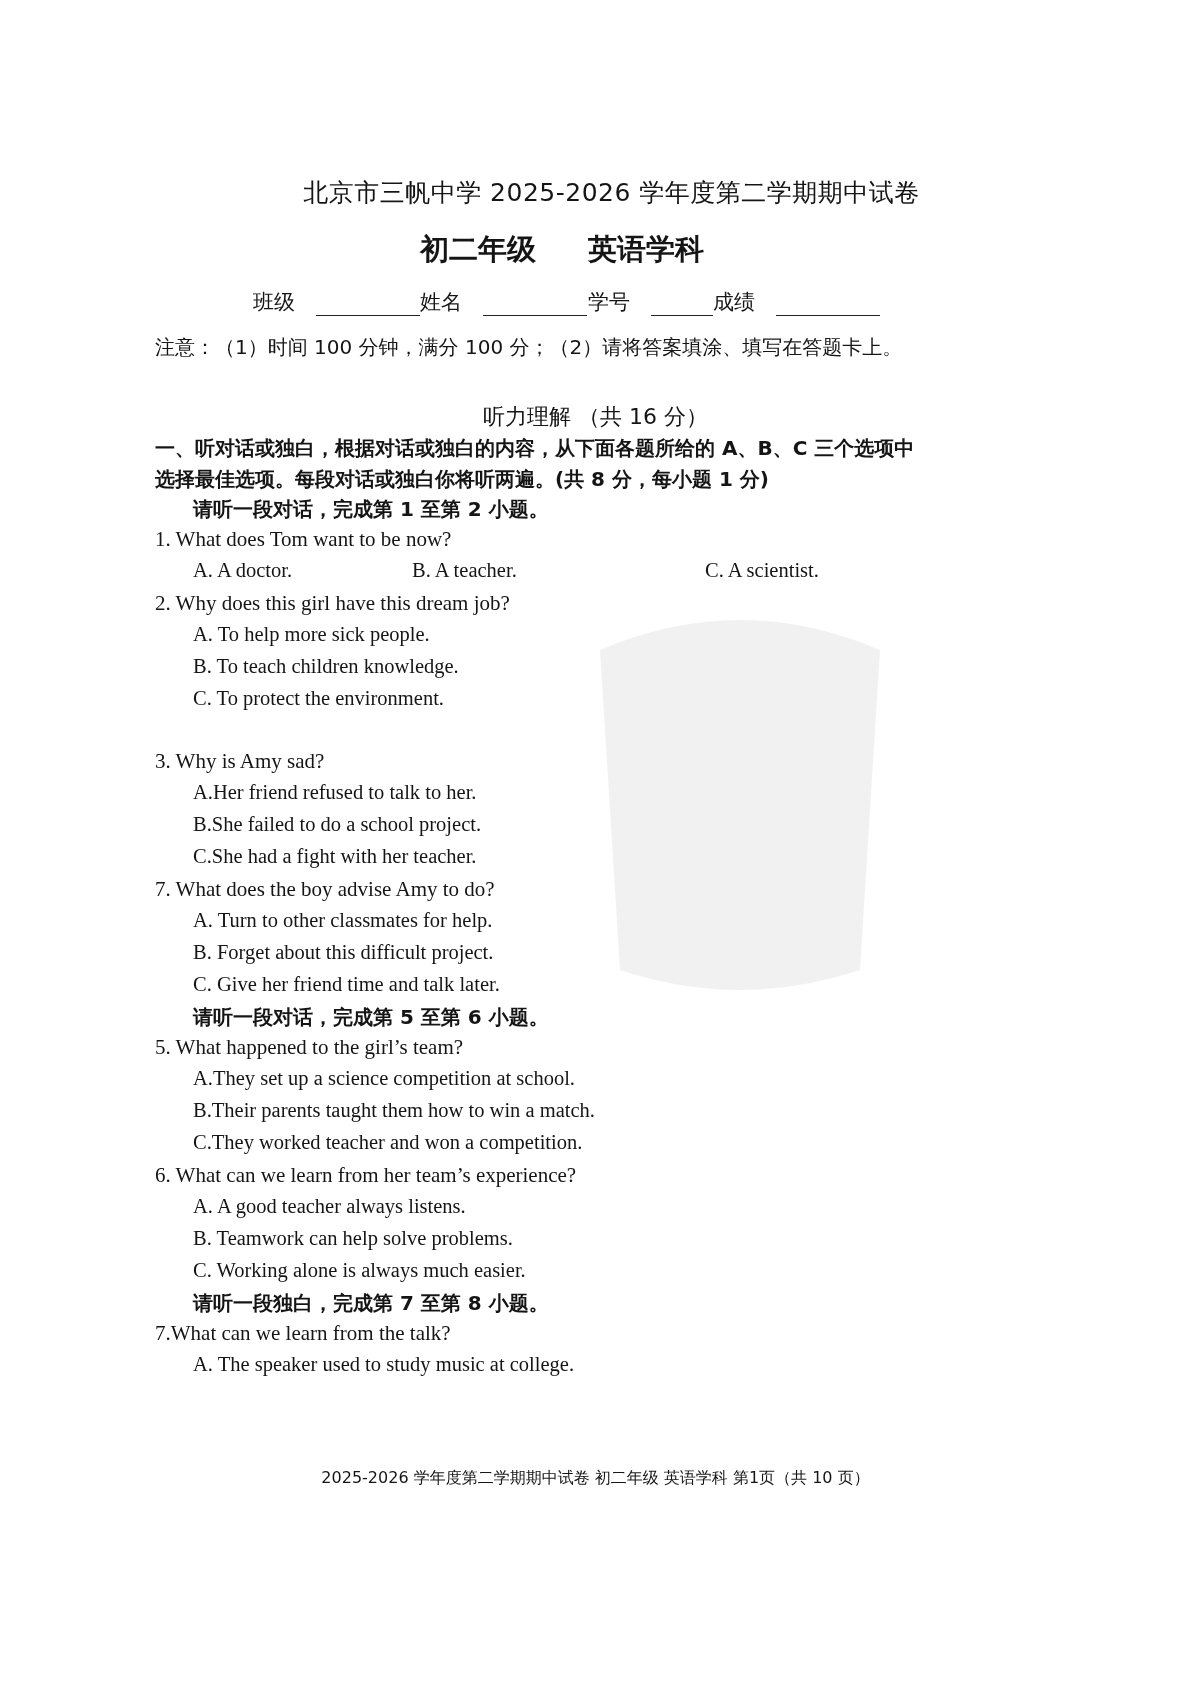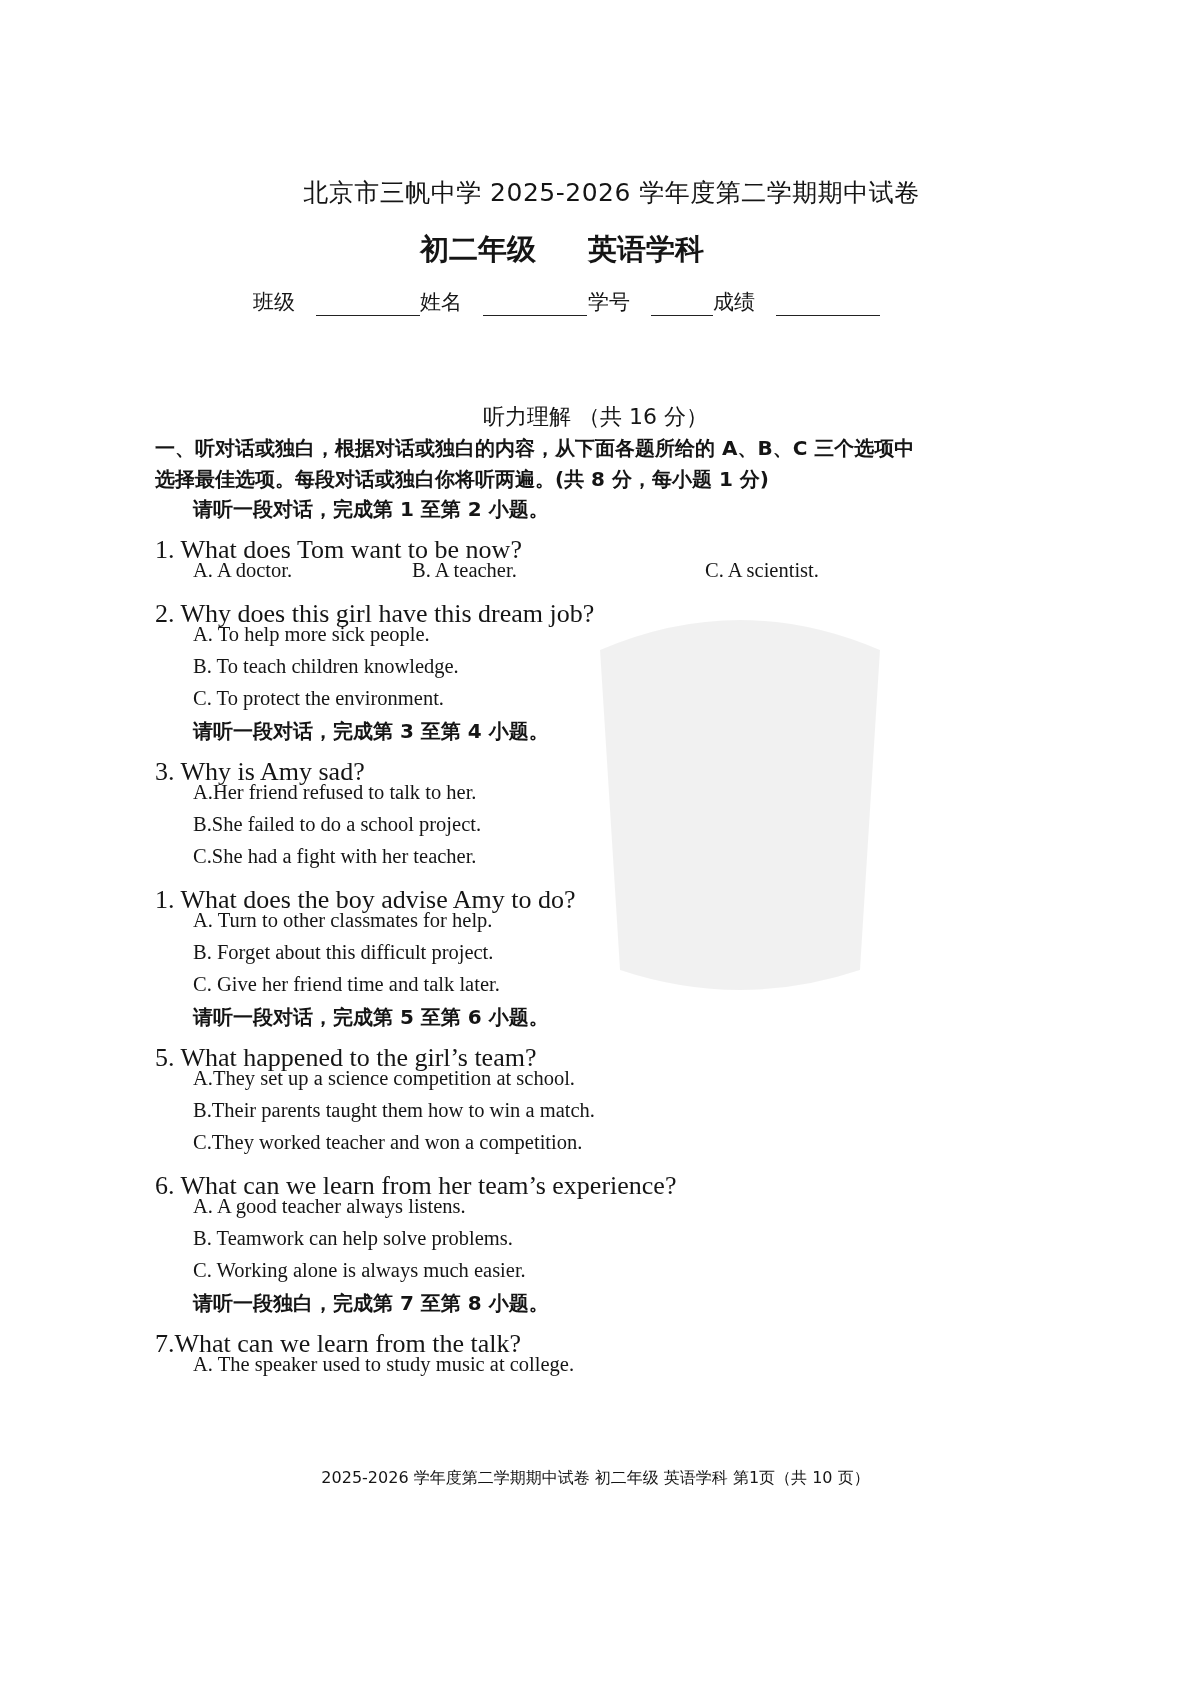--- a/index.html
+++ b/index.html
@@ -68,6 +68,7 @@
     </div>
   </div>
 
+  <div class="abs notice cn">注意：（1）时间 100 分钟，满分 100 分；（2）请将答案填涂、填写在答题卡上。</div>
 
   <div class="abs section-title cn">听力理解 （共 16 分）</div>
 

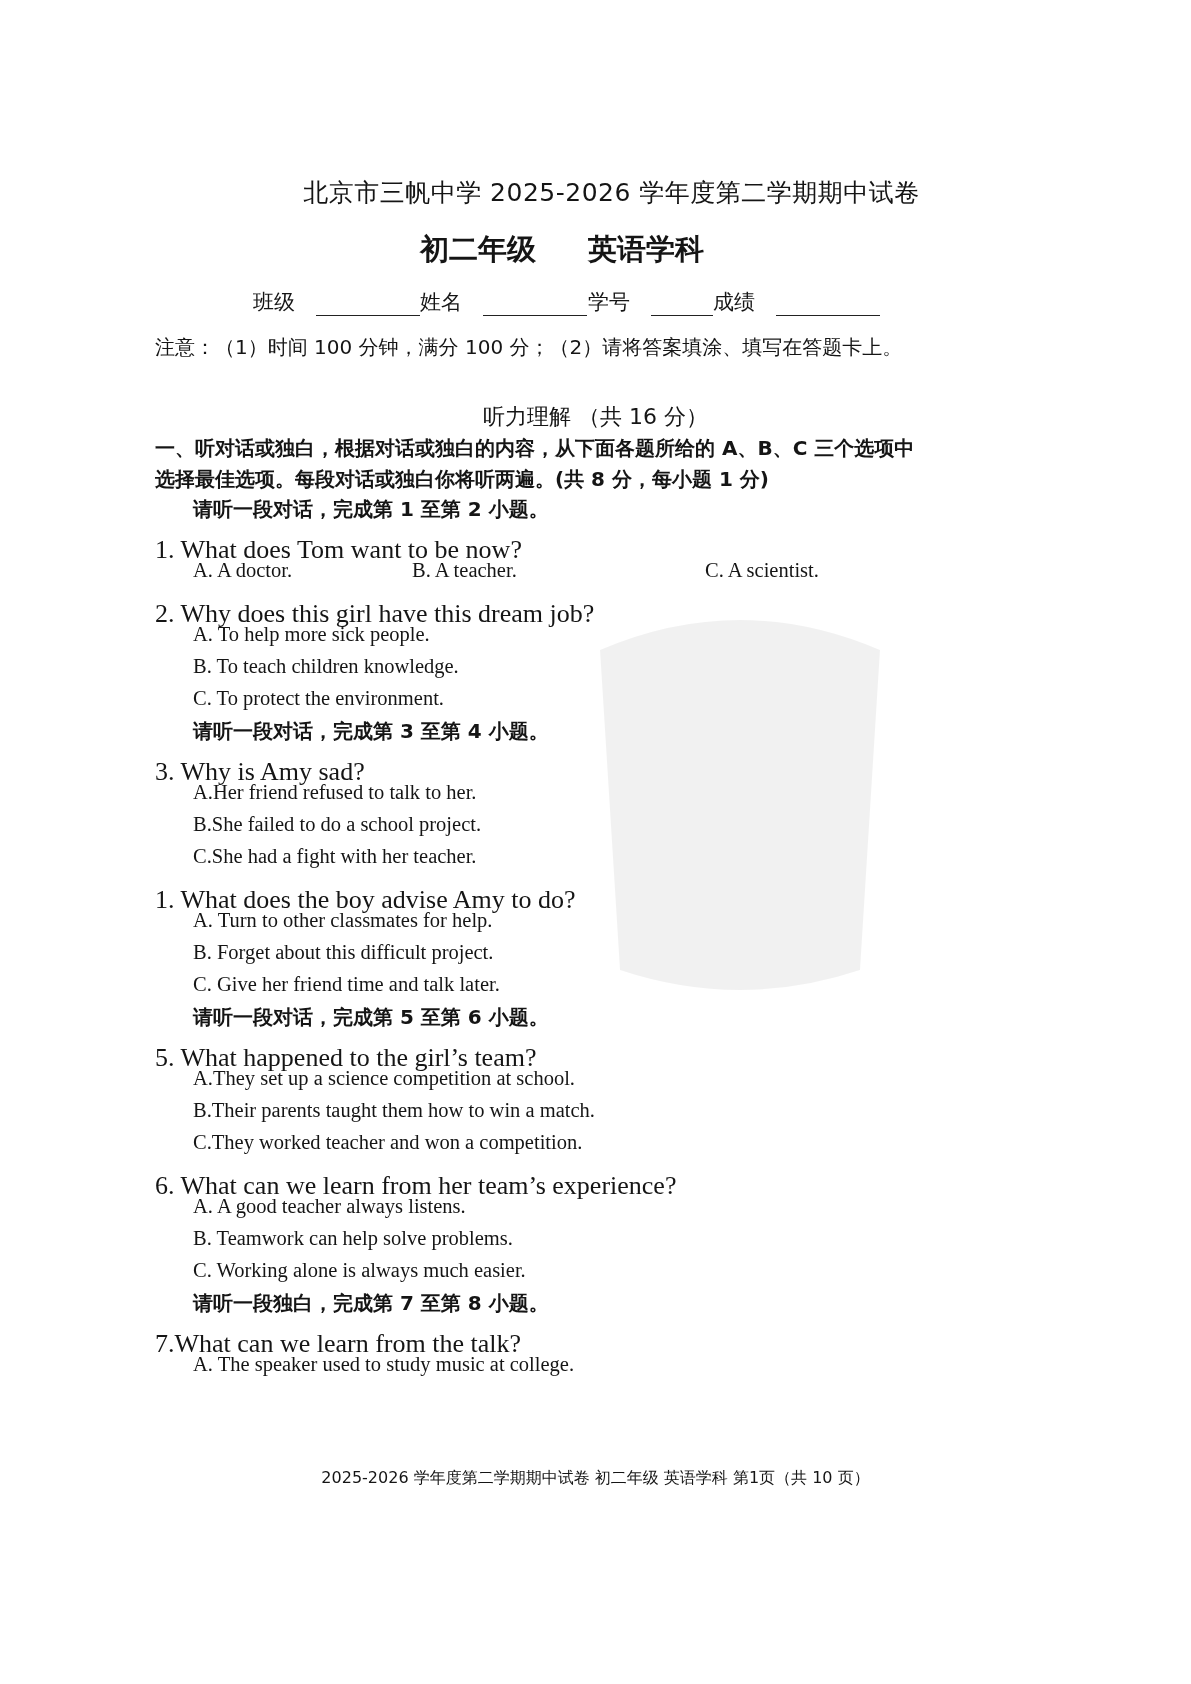--- a/index.html
+++ b/index.html
@@ -25,7 +25,7 @@
   .section-title { left: 0; width: 1191px; text-align: center; top: 402px; font-size: 22px; }
   .instr { left: 155px; font-size: 20px; font-weight: bold; }
   .sub-instr { left: 193px; font-size: 20px; font-weight: bold; }
-  .q { left: 155px; font-size: 26px; margin-top: 8px; }
+  .q { left: 155px; font-size: 21px; }
   .opt { left: 193px; font-size: 20.5px; }
   .footer { left: 0; width: 1191px; text-align: center; top: 1468px; font-size: 16px; }
   .watermark {

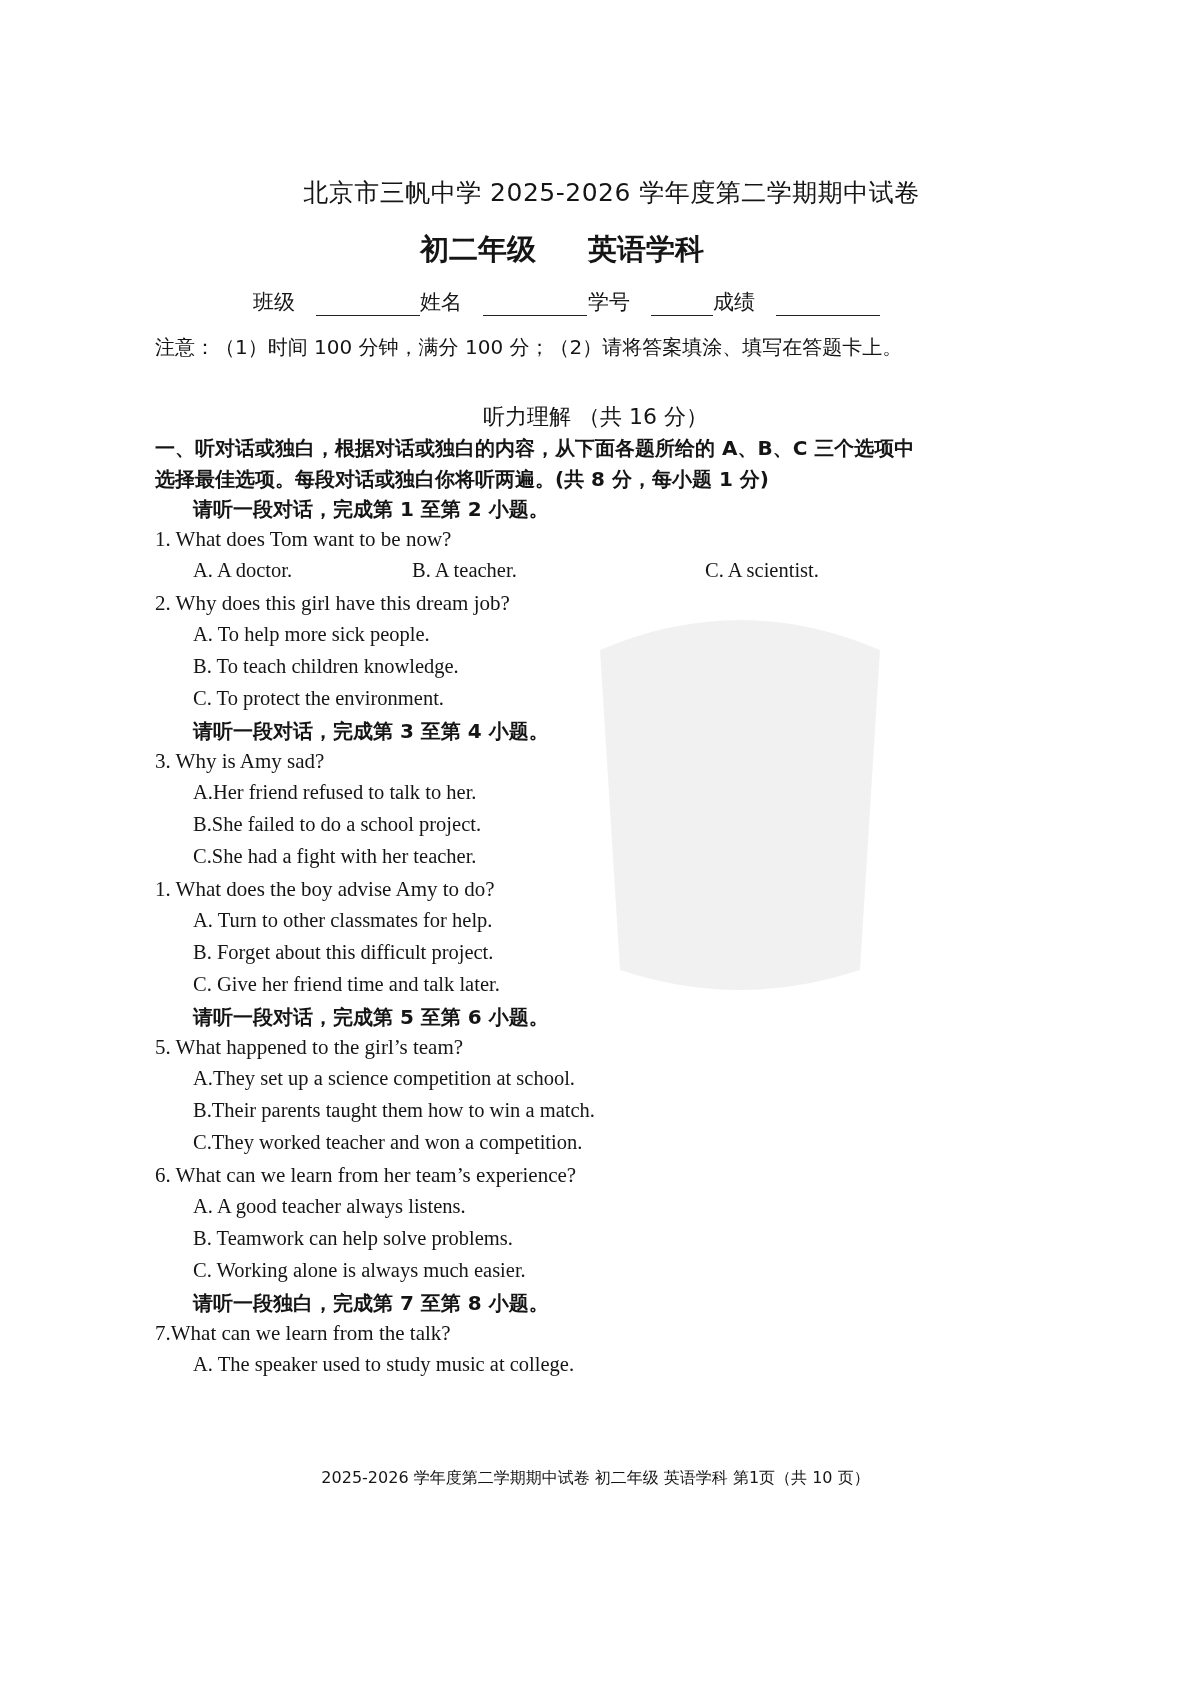--- a/index.html
+++ b/index.html
@@ -87,7 +87,6 @@
   <div class="abs opt" style="top:655px;">B. To teach children knowledge.</div>
   <div class="abs opt" style="top:687px;">C. To protect the environment.</div>
 
-  <div class="abs sub-instr cn" style="top:718px;">请听一段对话，完成第 3 至第 4 小题。</div>
 
   <div class="abs q" style="top:749px;">3.  Why is Amy sad?</div>
   <div class="abs opt" style="top:781px;">A.Her friend refused to talk to her.</div>

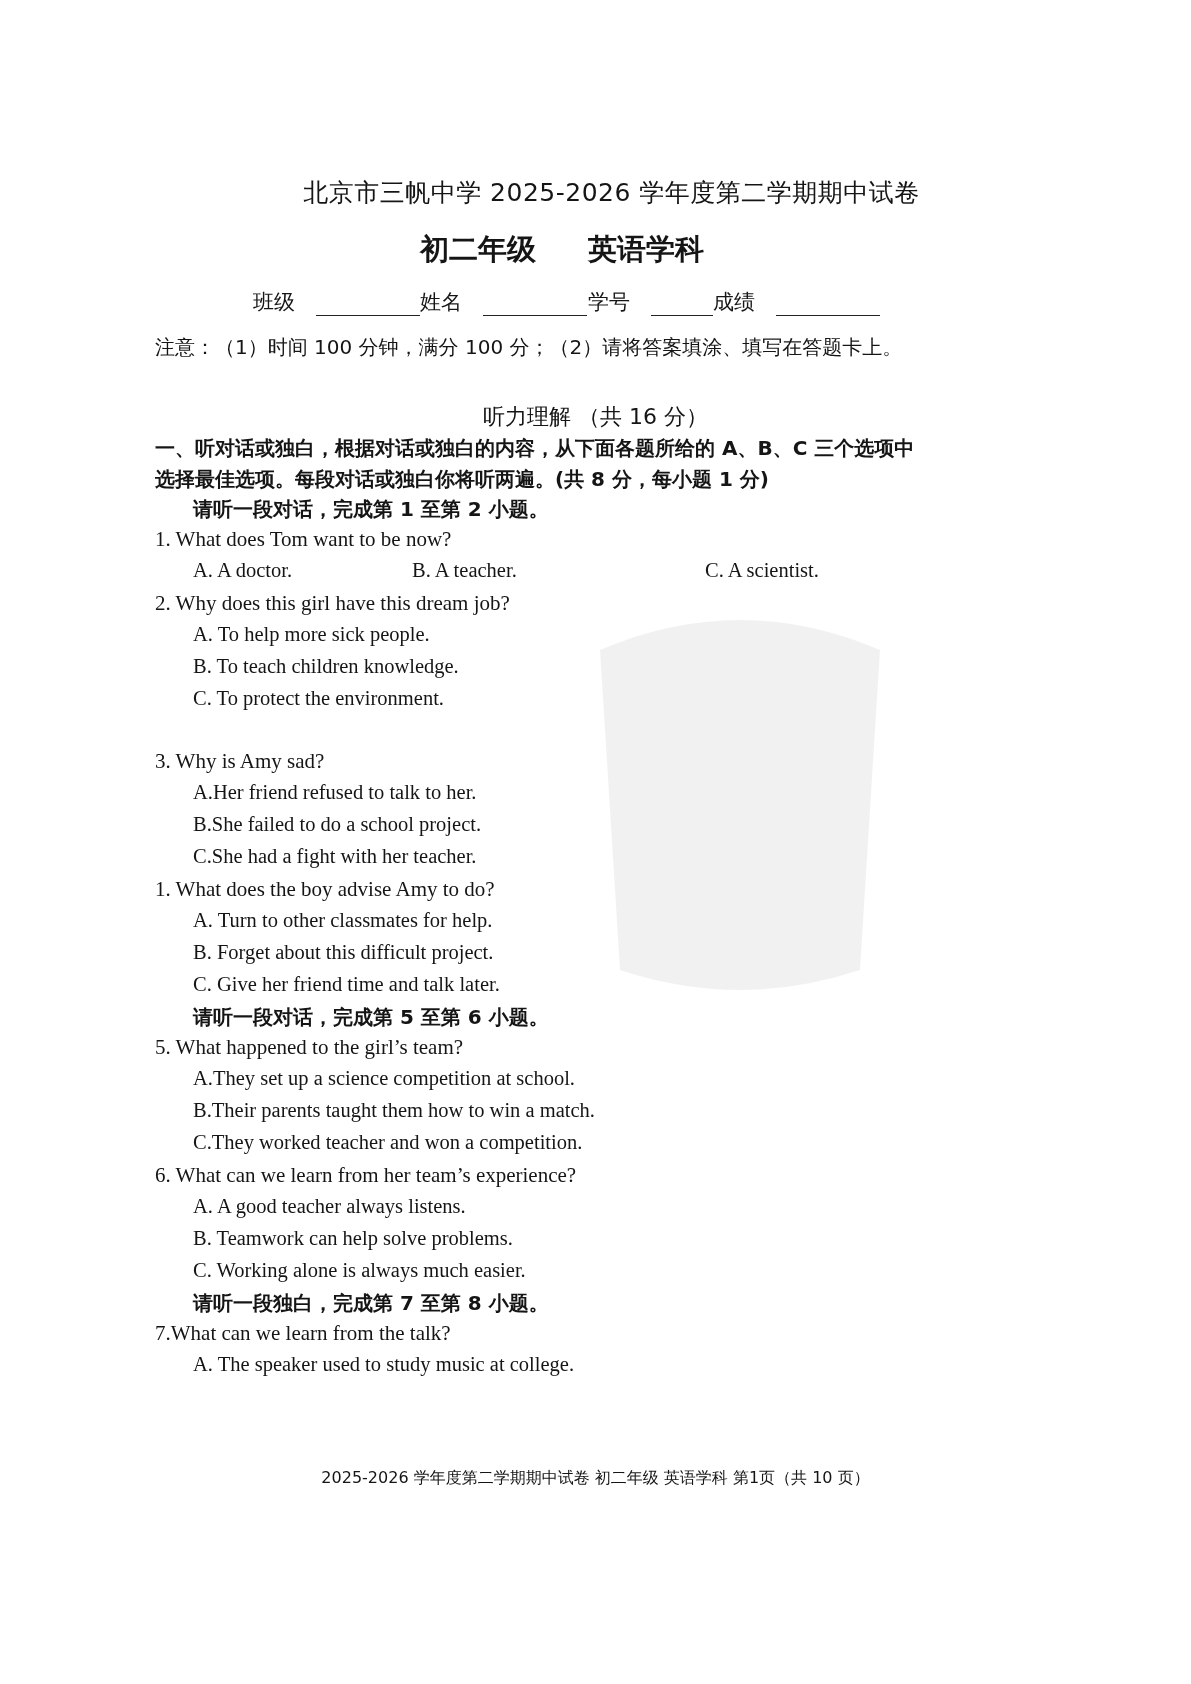--- a/index.html
+++ b/index.html
@@ -93,7 +93,7 @@
   <div class="abs opt" style="top:813px;">B.She failed to do a school project.</div>
   <div class="abs opt" style="top:845px;">C.She had a fight with her teacher.</div>
 
-  <div class="abs q" style="top:877px;">1. What does the boy advise Amy to do?</div>
+  <div class="abs q" style="top:877px;">7. What does the boy advise Amy to do?</div>
   <div class="abs opt" style="top:909px;">A. Turn to other classmates for help.</div>
   <div class="abs opt" style="top:941px;">B. Forget about this difficult project.</div>
   <div class="abs opt" style="top:973px;">C. Give her friend time and talk later.</div>

